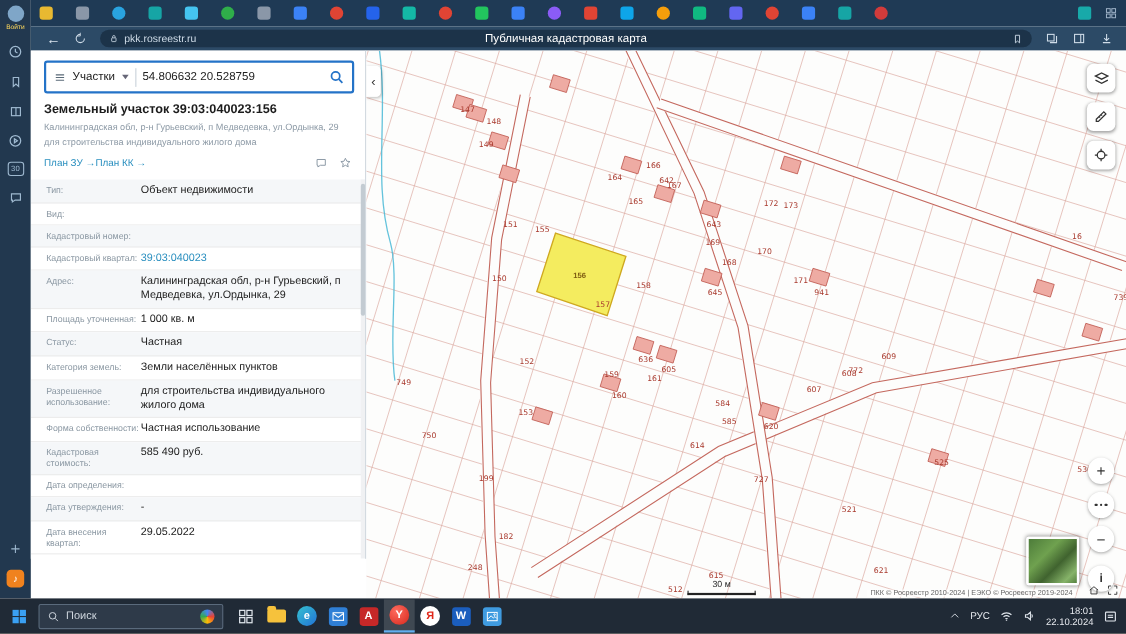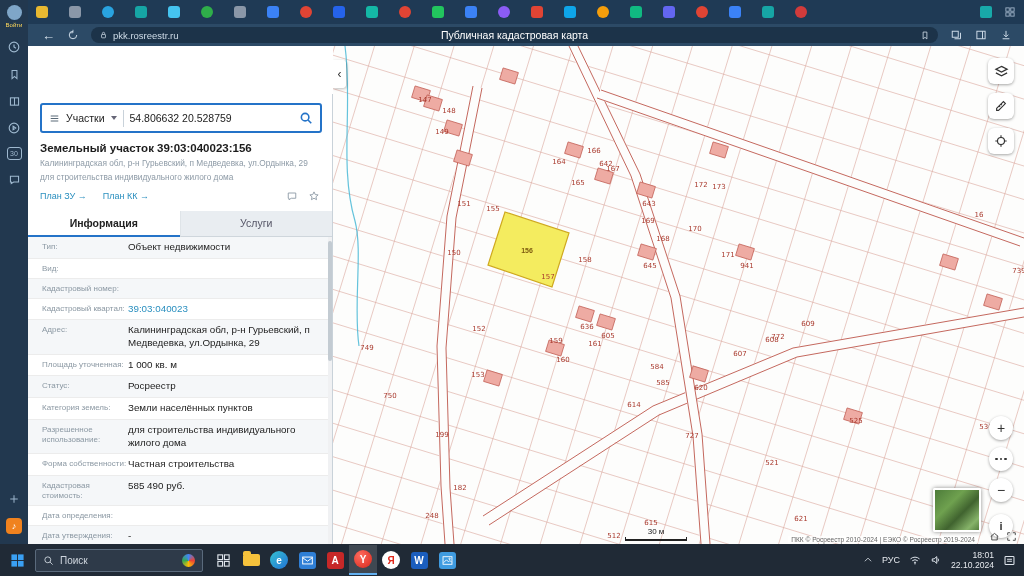--- a/index.html
+++ b/index.html
@@ -44,7 +44,7 @@
 
   
   .panel{position:absolute;left:28px;top:46px;width:305px;height:462px;background:#fff;
-         display:flex;flex-direction:column;overflow:hidden;border-right:1px solid #c9d2d9;margin-top:48px;}
+         display:flex;flex-direction:column;overflow:hidden;border-right:1px solid #c9d2d9;}
   .search-area{padding:9px 10px 8px 12px;}
   .search-box{display:flex;align-items:center;height:30px;border:2px solid #2473c8;border-radius:3px;
               padding:0 7px;gap:6px;background:#fff;}

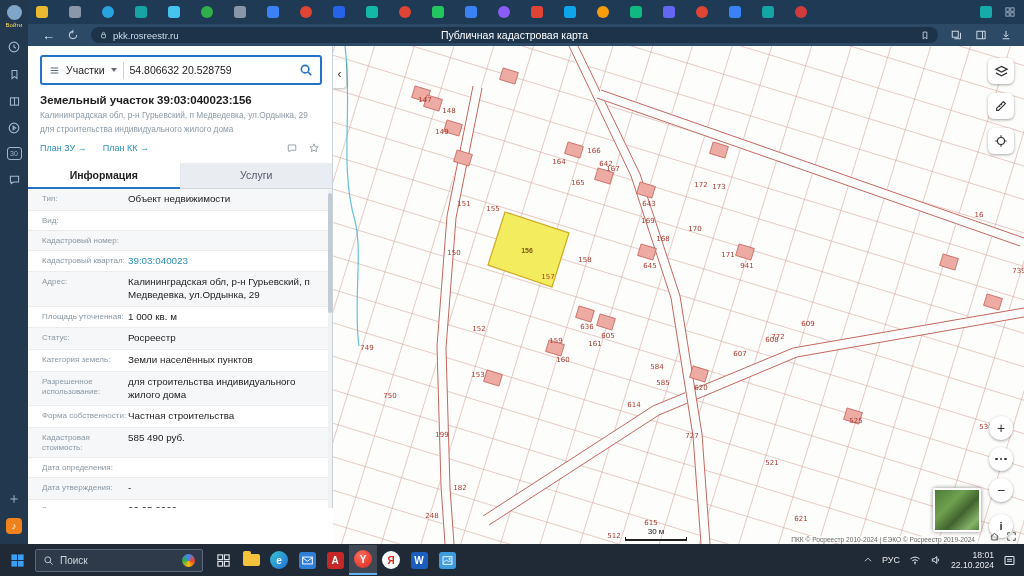--- a/index.html
+++ b/index.html
@@ -58,7 +58,7 @@
   .obj-title{font-size:11.5px;font-weight:bold;color:#1c1c1c;margin:1px 0 4px;}
   .obj-sub{font-size:8.3px;color:#8d9aa6;line-height:1.3;}
   .obj-usage{font-size:8.3px;color:#8d9aa6;margin-top:3px;}
-  .links-row{display:flex;align-items:center;gap:16px;margin:8px 0 9px;justify-content:center;}
+  .links-row{display:flex;align-items:center;margin:8px 0 9px;justify-content:center;}
   .plan-link{font-size:9px;color:#2a8fbf;}
   .lr-icons{margin-left:auto;display:flex;gap:10px;}
   .lr-icons svg{stroke:#8d9aa6;fill:none;stroke-width:1.2;}

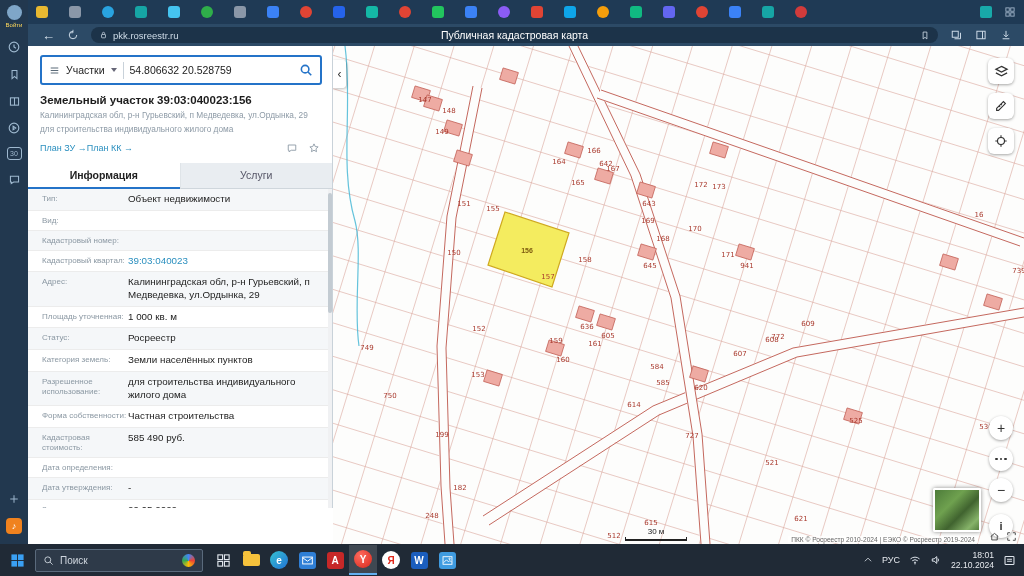--- a/index.html
+++ b/index.html
@@ -305,10 +305,6 @@
             </svg>
         </span>
       </div>
-    </div>
-    <div class="ptabs">
-      <div class="ptab active">Информация</div>
-      <div class="ptab inactive">Услуги</div>
     </div>
     <div class="details">
       <div id="details-rows">

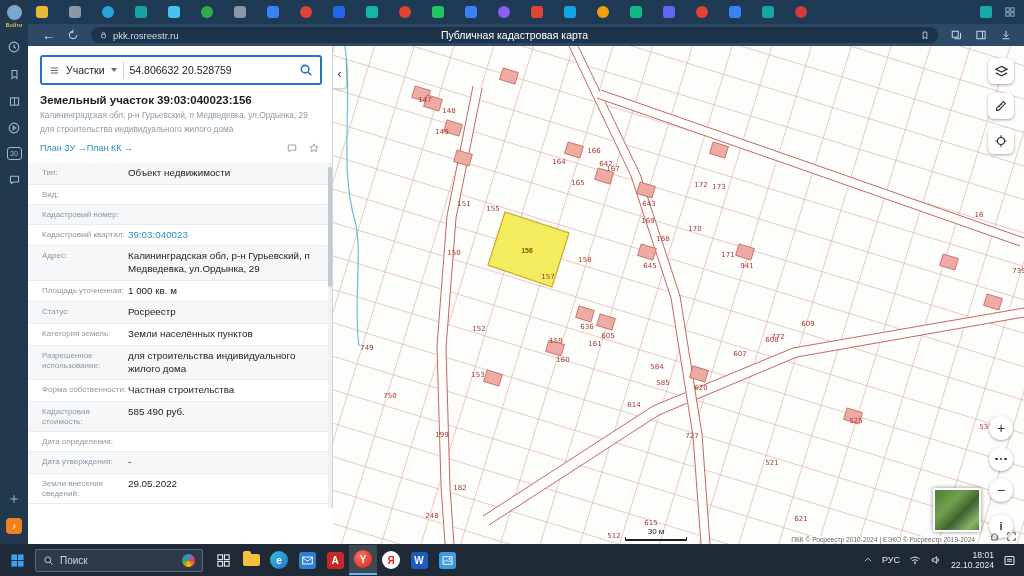--- a/index.html
+++ b/index.html
@@ -332,7 +332,7 @@
           </div>
           <div class="drow odd">
             <div class="dlabel">Статус:</div>
-            <div class="dvalue">Росреестр</div>
+            <div class="dvalue">Частная</div>
           </div>
           <div class="drow">
             <div class="dlabel">Категория земель:</div>

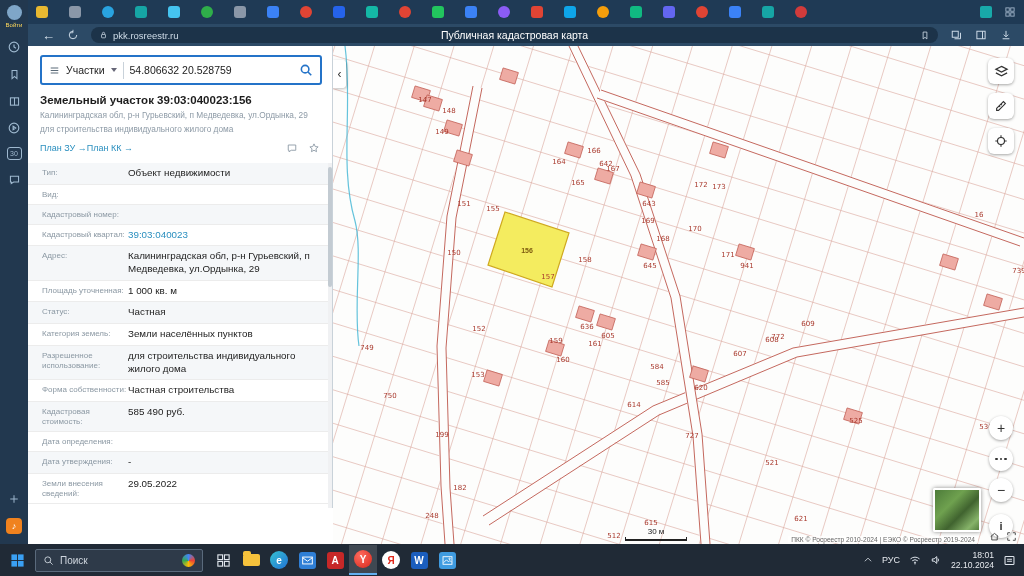--- a/index.html
+++ b/index.html
@@ -344,7 +344,7 @@
           </div>
           <div class="drow">
             <div class="dlabel">Форма собственности:</div>
-            <div class="dvalue">Частная строительства</div>
+            <div class="dvalue">Частная использование</div>
           </div>
           <div class="drow odd">
             <div class="dlabel">Кадастровая стоимость:</div>

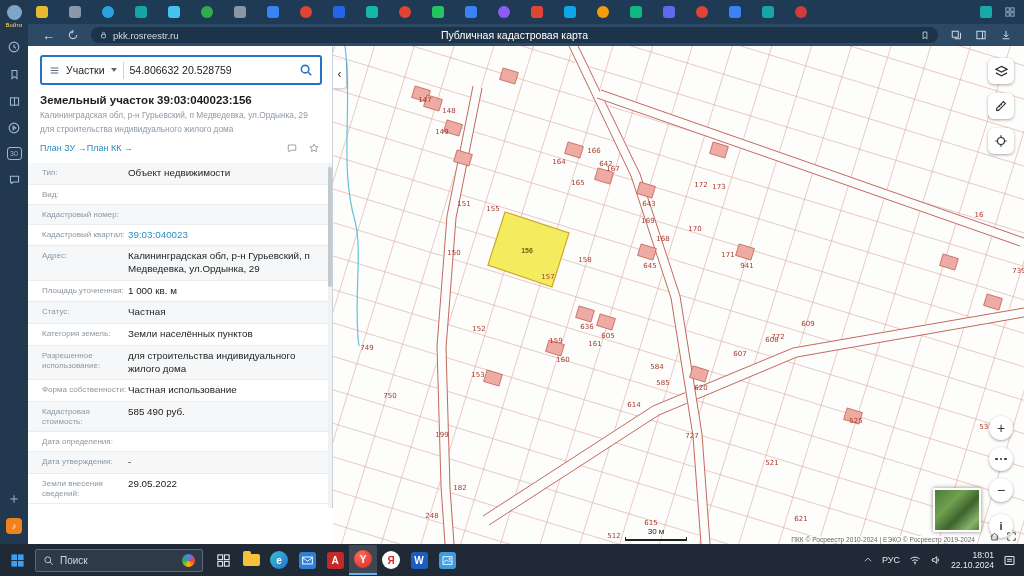--- a/index.html
+++ b/index.html
@@ -358,7 +358,7 @@
             <div class="dvalue">-</div>
           </div>
           <div class="drow">
-            <div class="dlabel">Земли внесения сведений:</div>
+            <div class="dlabel">Дата внесения квартал:</div>
             <div class="dvalue">29.05.2022</div>
           </div>
         </div>

